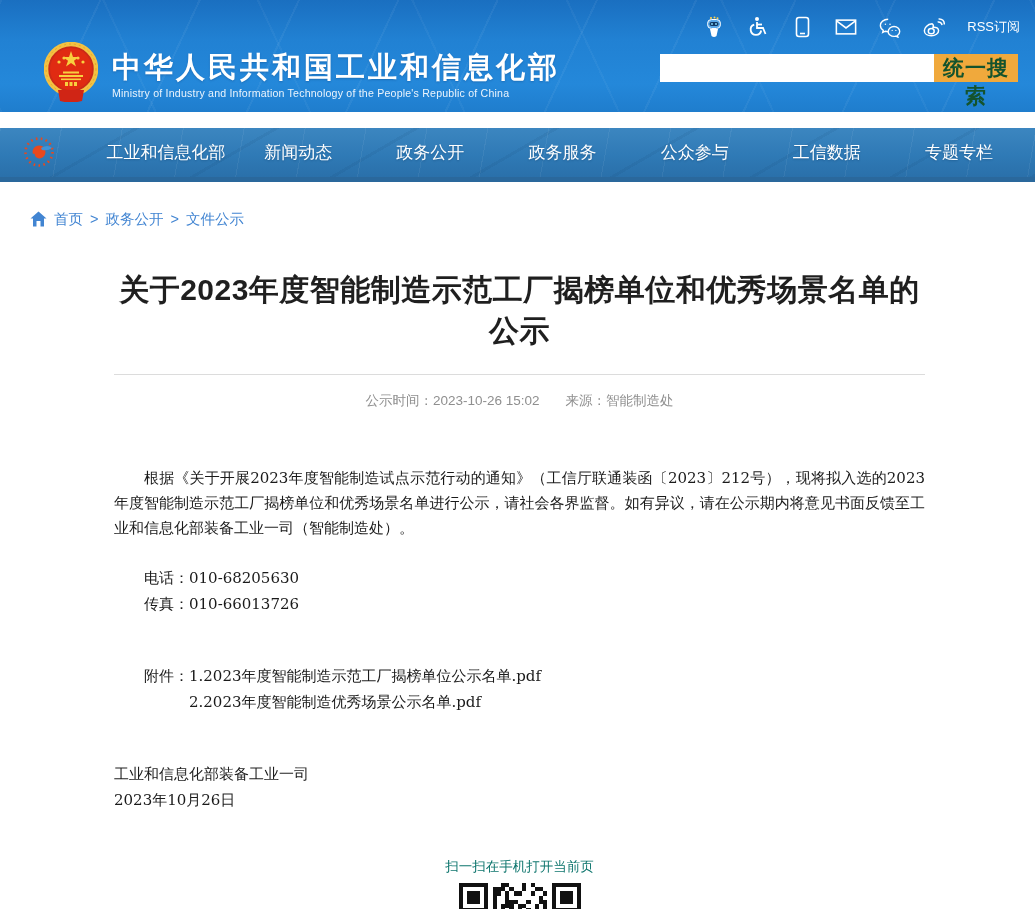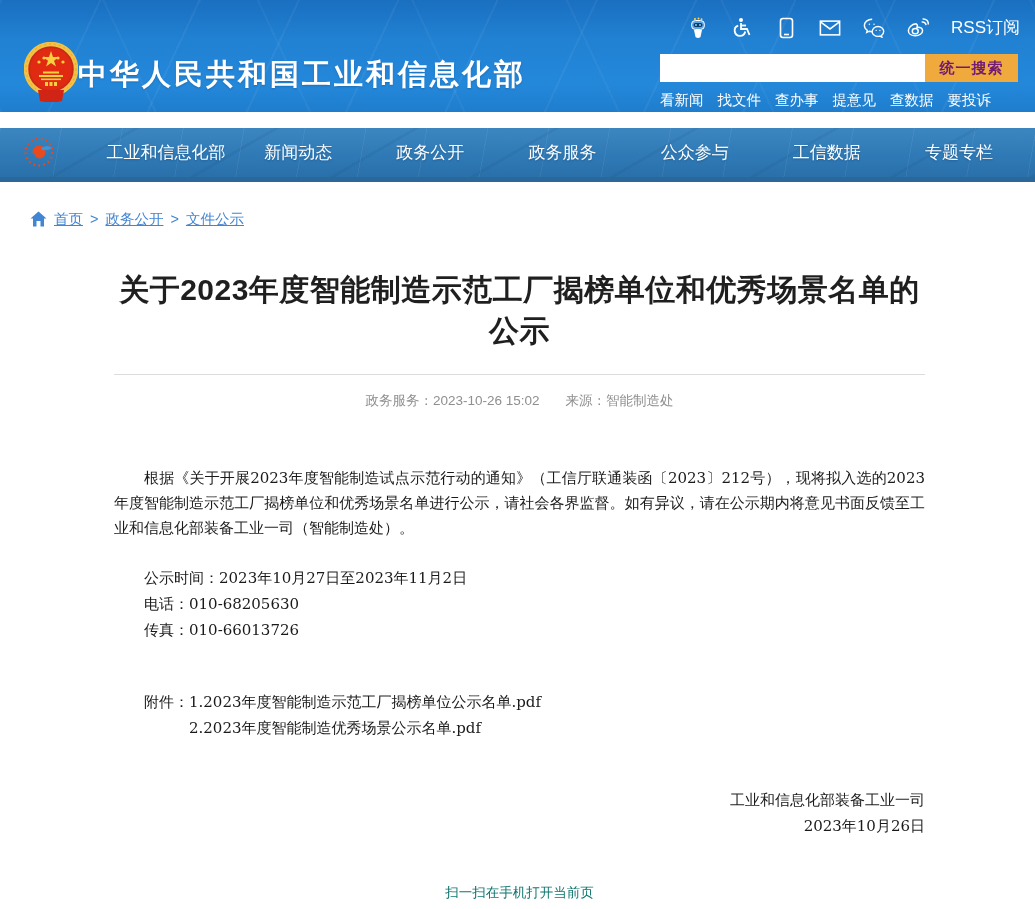--- a/index.html
+++ b/index.html
@@ -24,7 +24,7 @@
     position:absolute; top:16px; right:15px; display:flex; align-items:center; gap:22px; z-index:2;
   }
   .topbar-icons .tico{ display:inline-flex; width:22px; height:22px; align-items:center; justify-content:center; cursor:pointer; }
-  .rss-label{ color:#fff; font-size:17px; cursor:pointer; }
+  .rss-label{ color:#fff; font-size:13px; cursor:pointer; }
   .brand{ position:absolute; left:24px; top:42px; display:flex; align-items:center; z-index:2; }
   .brand-title{ color:#fff; font-size:29px; font-weight:bold; letter-spacing:3px; line-height:34px;
     text-shadow:0 1px 2px rgba(0,40,90,.25); }

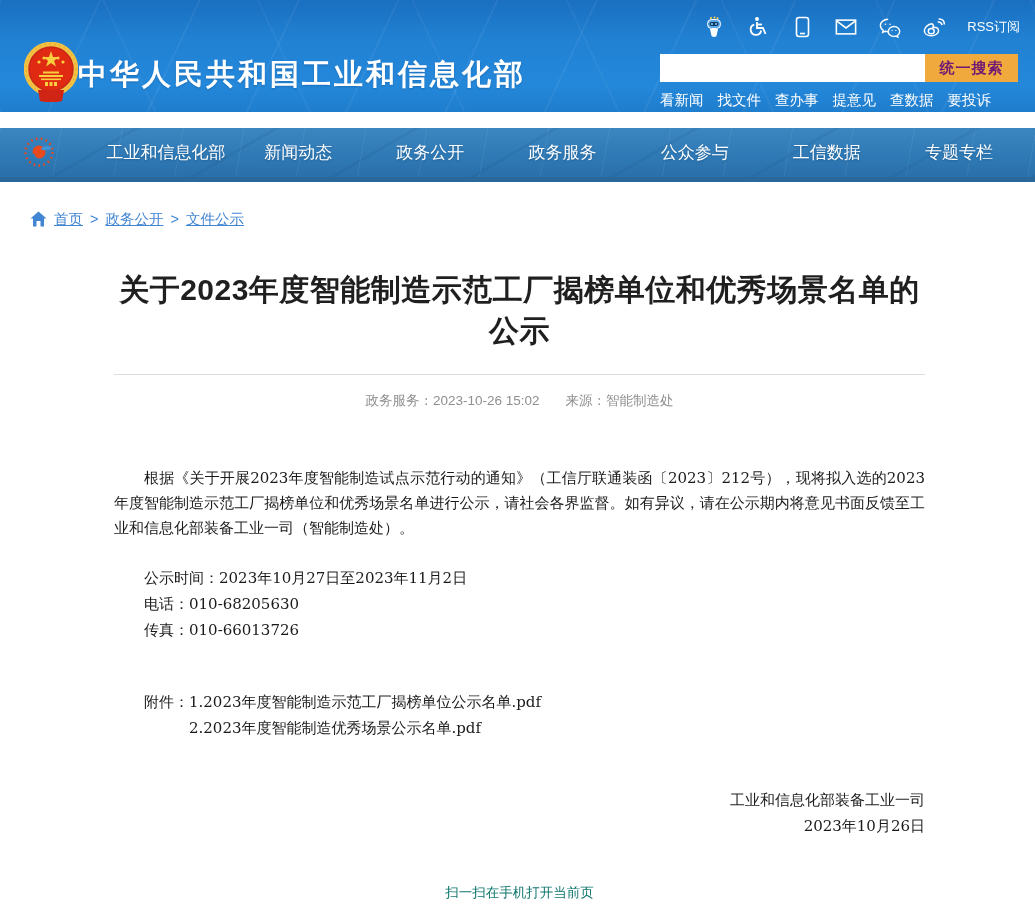--- a/index.html
+++ b/index.html
@@ -25,7 +25,7 @@
   }
   .topbar-icons .tico{ display:inline-flex; width:22px; height:22px; align-items:center; justify-content:center; cursor:pointer; }
   .rss-label{ color:#fff; font-size:13px; cursor:pointer; }
-  .brand{ position:absolute; left:24px; top:42px; display:flex; align-items:center; z-index:2; }
+  .brand{ position:absolute; left:44px; top:42px; display:flex; align-items:center; gap:14px; z-index:2; }
   .brand-title{ color:#fff; font-size:29px; font-weight:bold; letter-spacing:3px; line-height:34px;
     text-shadow:0 1px 2px rgba(0,40,90,.25); }
   .brand-sub{ color:#eaf4fd; font-size:10.6px; margin-top:3px; letter-spacing:.2px; }

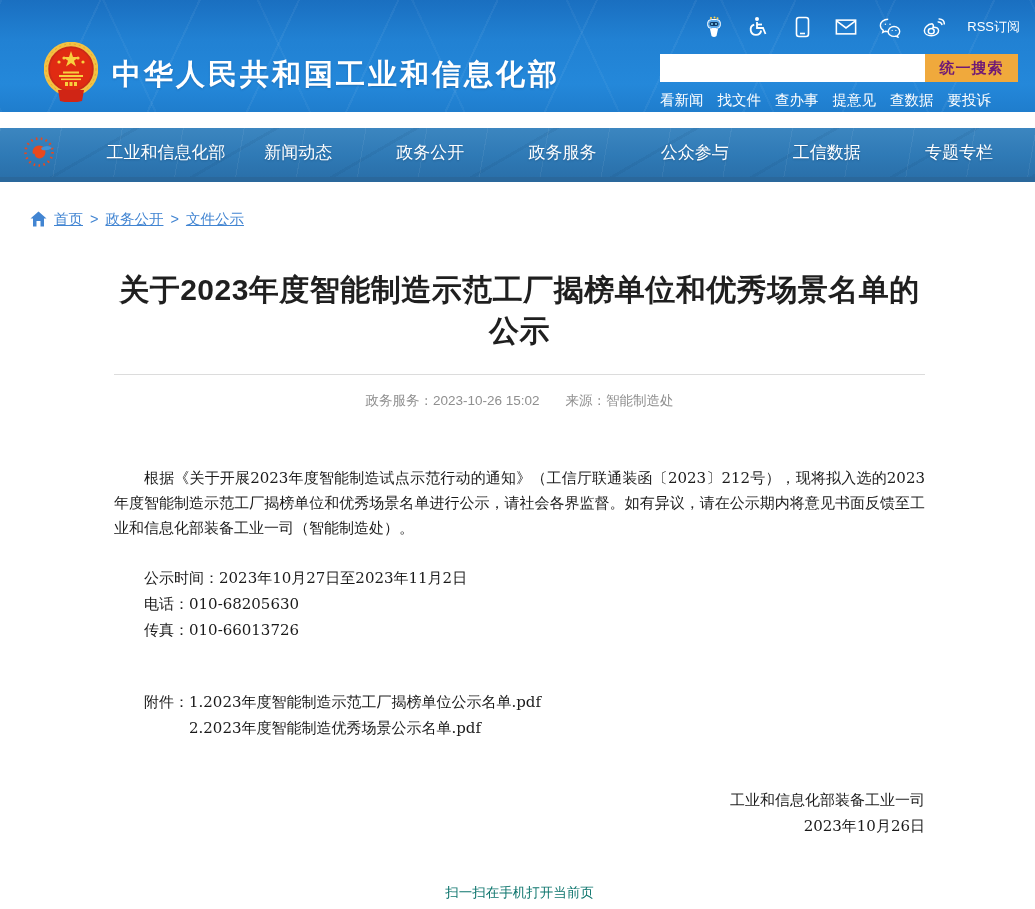--- a/index.html
+++ b/index.html
@@ -35,8 +35,8 @@
     flex:1; border:none; outline:none; height:28px; padding:0 8px; font-size:13px; background:#fff;
   }
   .search-row button{
-    width:93px; height:28px; border:none; background:#f0a93c; color:#701a75;
-    font-size:15px; font-weight:bold; letter-spacing:1px; cursor:pointer;
+    width:84px; height:28px; border:none; background:#f0a93c; color:#14532d;
+    font-size:21px; font-weight:bold; letter-spacing:1px; cursor:pointer;
   }
   .quick-links{ display:flex; gap:14px; margin-top:9px; }
   .quick-links a{ color:#fff; font-size:14.5px; text-decoration:none; cursor:pointer; white-space:nowrap; }

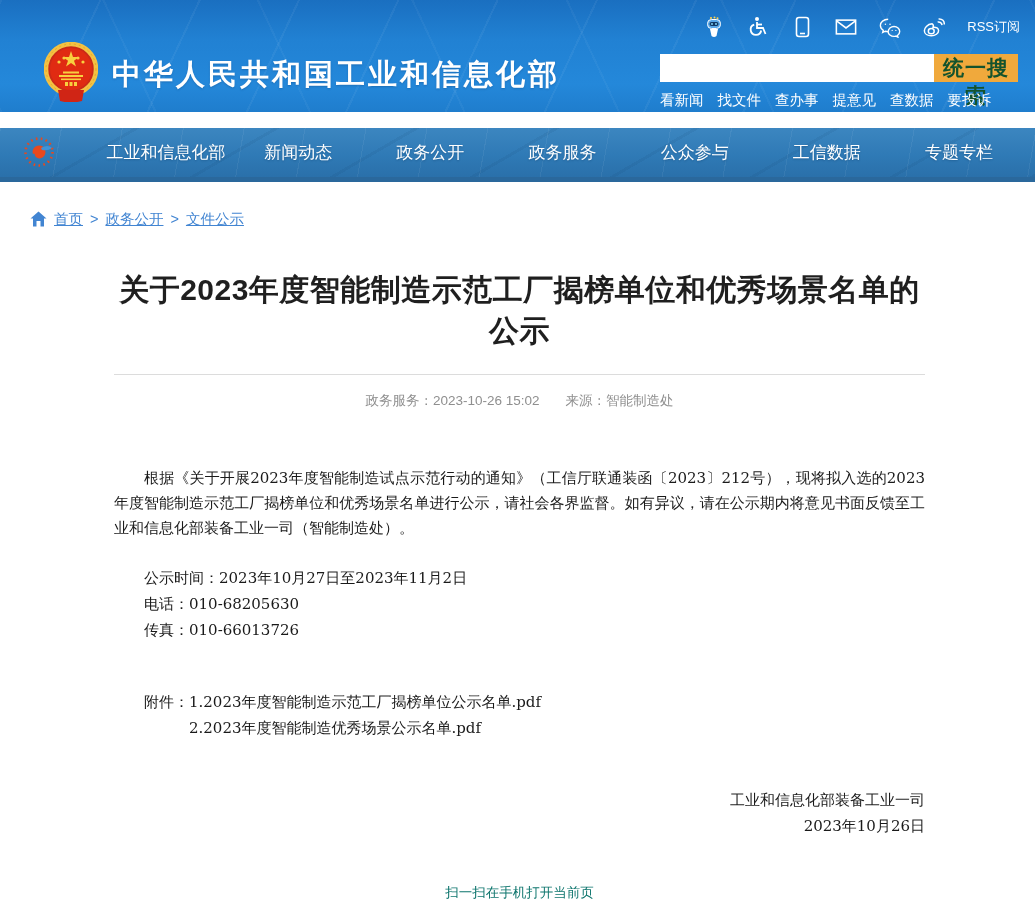--- a/index.html
+++ b/index.html
@@ -163,6 +163,7 @@
     </span>
     <span class="brand-text">
       <div class="brand-title">中华人民共和国工业和信息化部</div>
+      <div class="brand-sub">Ministry of Industry and Information Technology of the People's Republic of China</div>
     </span>
   </div>
 

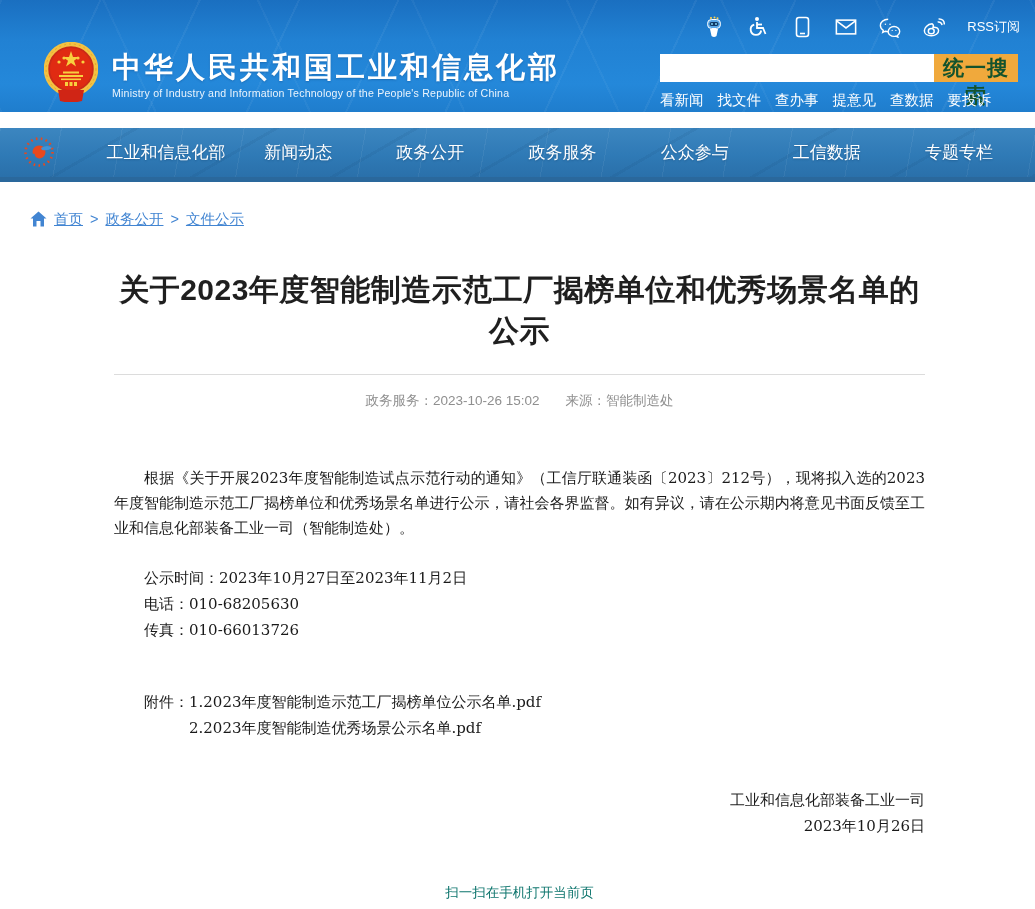--- a/index.html
+++ b/index.html
@@ -171,14 +171,6 @@
     <div class="search-row">
       <input type="text" value="" style="">
       <button>统一搜索</button>
-    </div>
-    <div class="quick-links">
-      <a>看新闻</a>
-      <a>找文件</a>
-      <a>查办事</a>
-      <a>提意见</a>
-      <a>查数据</a>
-      <a>要投诉</a>
     </div>
   </div>
 </header>

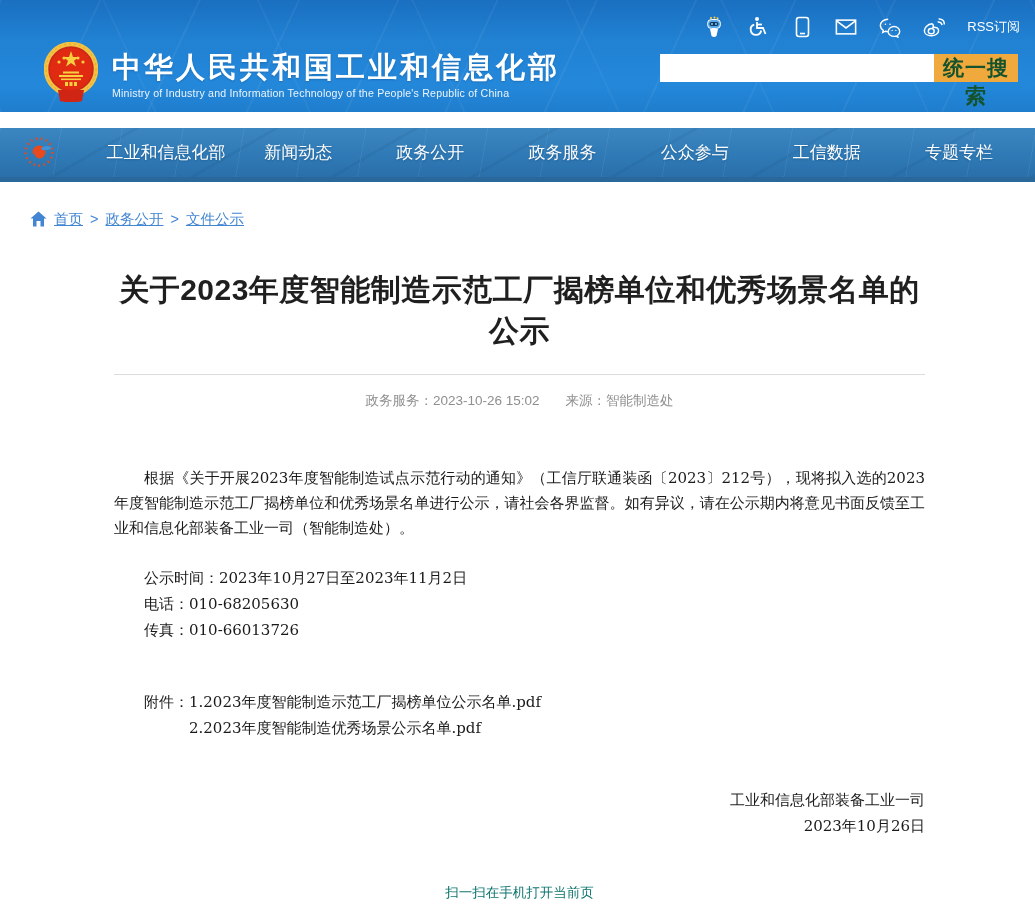--- a/index.html
+++ b/index.html
@@ -60,7 +60,7 @@
   
   .breadcrumb{ display:flex; align-items:center; gap:7px; padding:26px 0 0 30px; height:48px; }
   .breadcrumb a, .breadcrumb .sep{ color:#4285d2; font-size:14.5px; text-decoration:none; }
-  .breadcrumb a{ cursor:pointer;text-decoration:underline; }
+  .breadcrumb a{ cursor:pointer; }
   
   .article{ width:815px; margin:0 auto; padding-left:4px; }
   .article h1{

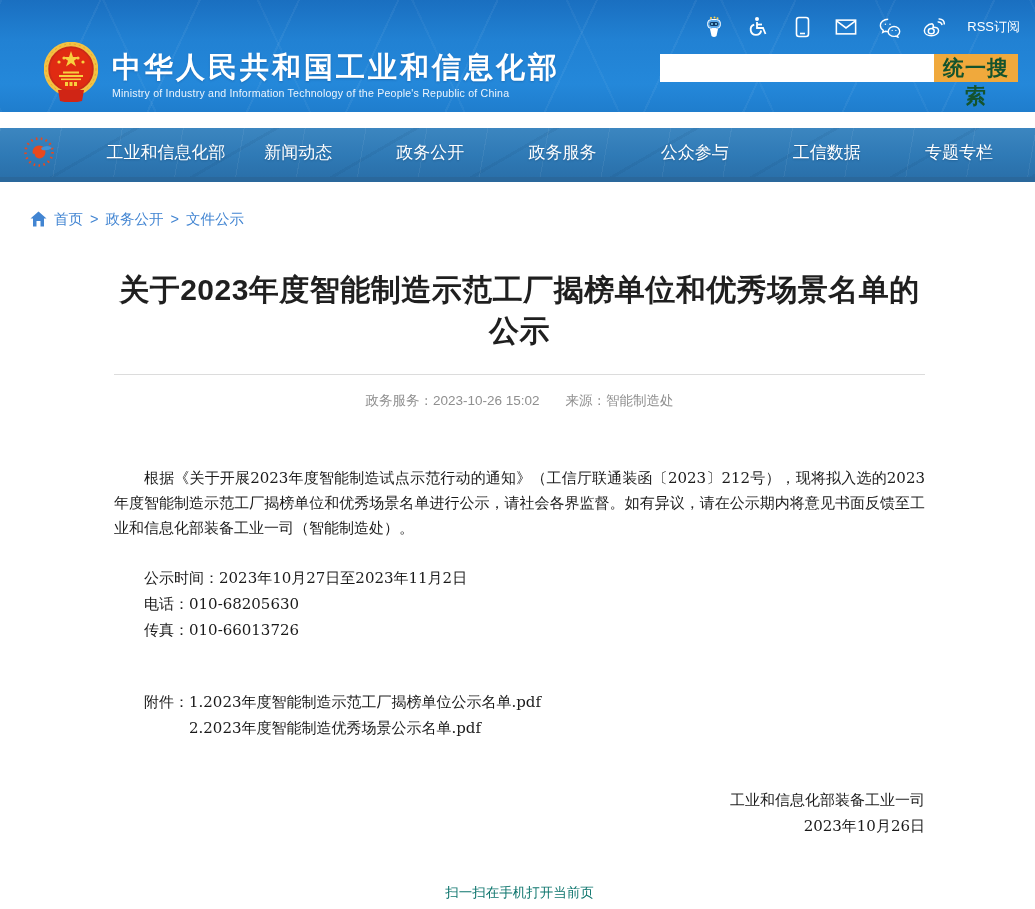--- a/index.html
+++ b/index.html
@@ -211,7 +211,7 @@
   <h1>关于2023年度智能制造示范工厂揭榜单位和优秀场景名单的公示</h1>
   <hr class="title-divider">
   <div class="meta">
-    <span>政务服务：</span><span>2023-10-26 15:02</span><span class="gap"></span><span>来源：</span><span>智能制造处</span>
+    <span>公示时间：</span><span>2023-10-26 15:02</span><span class="gap"></span><span>来源：</span><span>智能制造处</span>
   </div>
 
   <div class="doc">

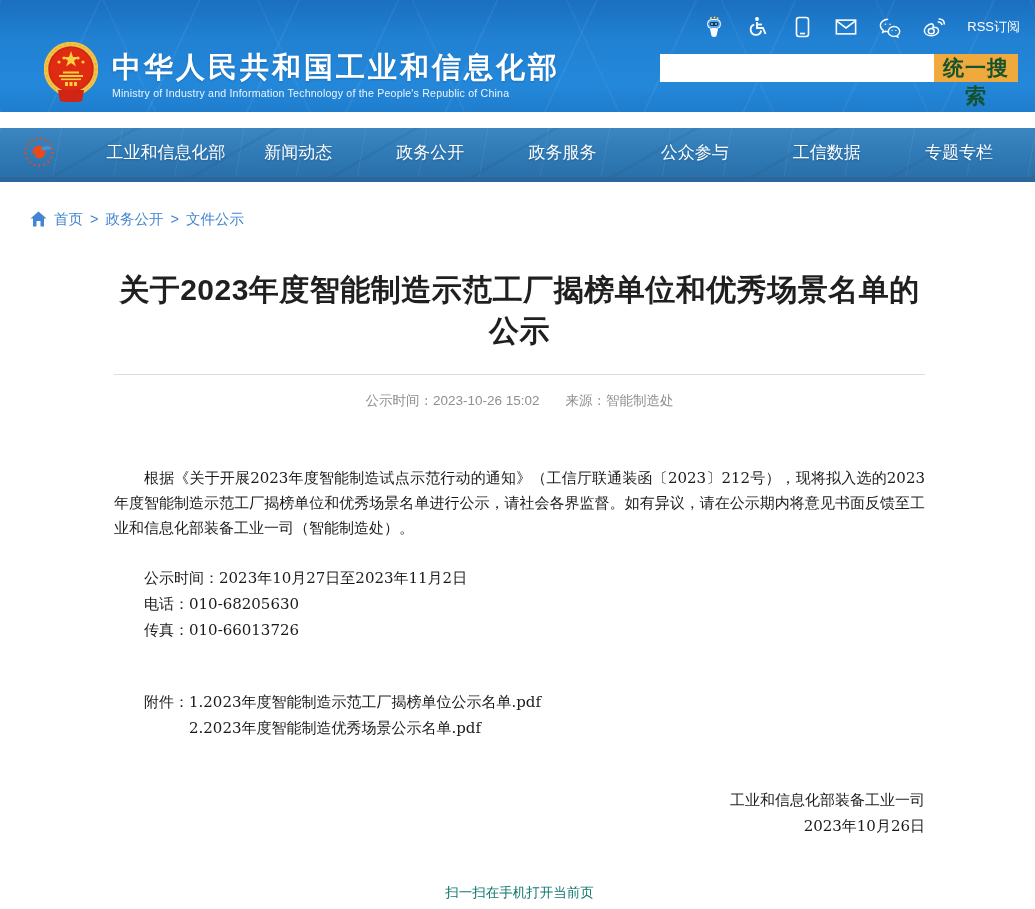--- a/index.html
+++ b/index.html
@@ -218,7 +218,6 @@
     <p class="para">根据《关于开展2023年度智能制造试点示范行动的通知》（工信厅联通装函〔2023〕212号），现将拟入选的2023年度智能制造示范工厂揭榜单位和优秀场景名单进行公示，请社会各界监督。如有异议，请在公示期内将意见书面反馈至工业和信息化部装备工业一司（智能制造处）。</p>
 
     <div class="info">
-      <p>公示时间：2023年10月27日至2023年11月2日</p>
       <p>电话：010-68205630</p>
       <p>传真：010-66013726</p>
     </div>

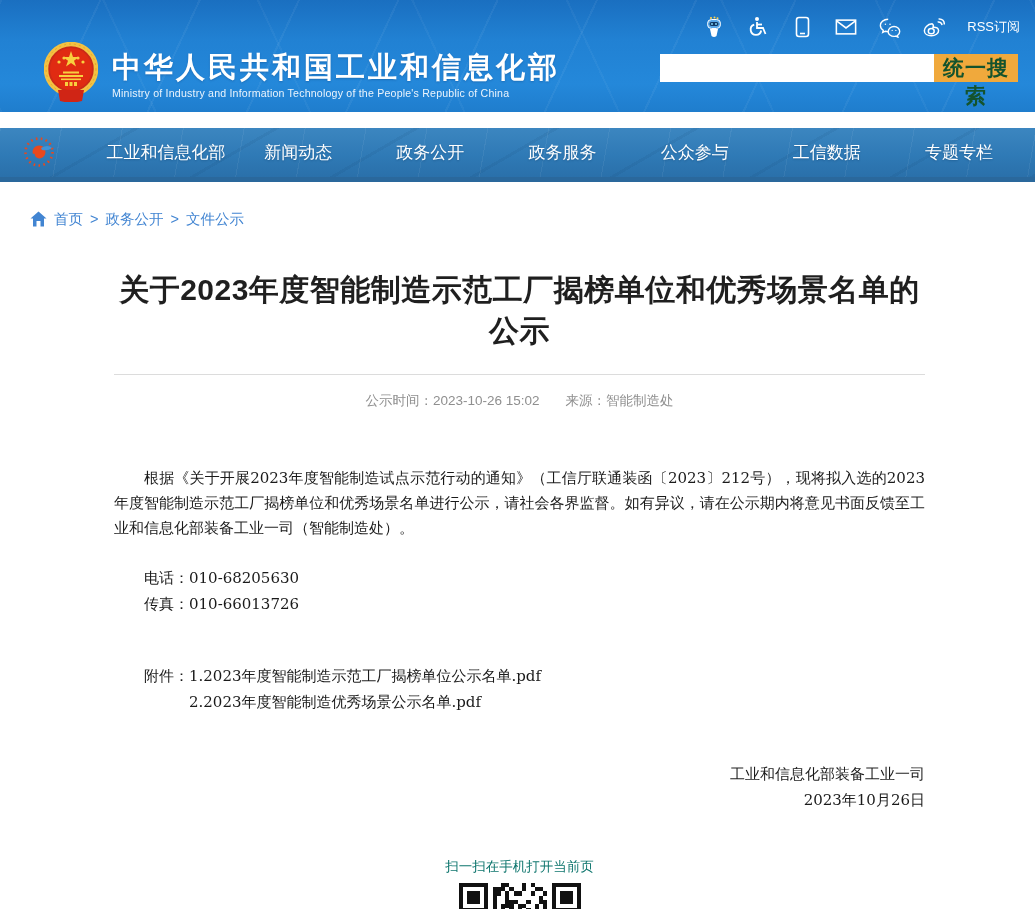--- a/index.html
+++ b/index.html
@@ -75,7 +75,7 @@
   .doc .info p{ line-height:26px; padding-left:2em; }
   .attachments{ display:flex; margin-top:46px; padding-left:2em; line-height:26px; }
   .attachments .att-items div{ cursor:pointer; }
-  .signature{ margin-top:46px; text-align:right; line-height:26px; }
+  .signature{ margin-top:46px; line-height:26px; }
   
   .qr-section{ margin-top:45px; text-align:center; padding-bottom:22px; }
   .qr-label{ color:#0f766e; font-size:13.5px; font-family:"Liberation Sans",sans-serif; }

